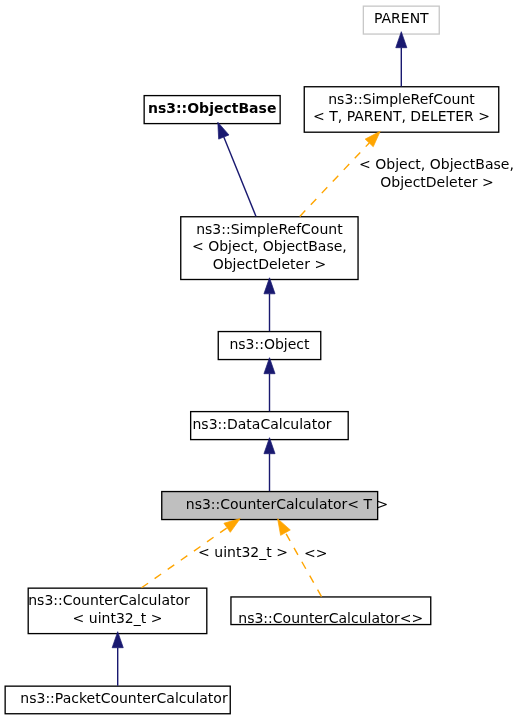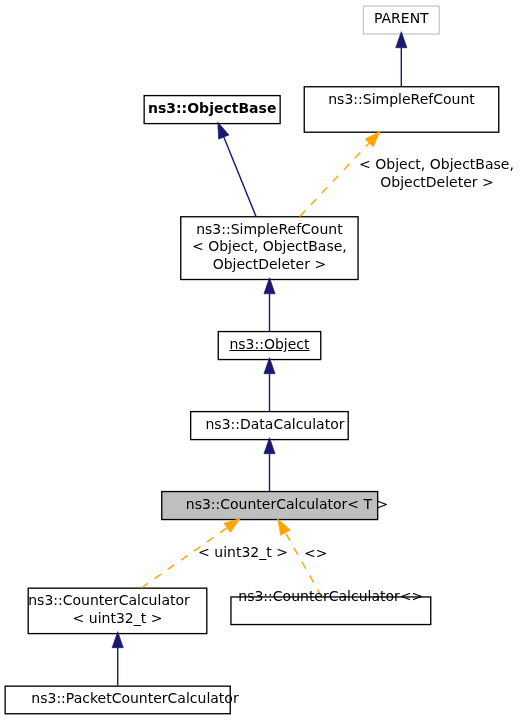--- a/index.html
+++ b/index.html
@@ -70,6 +70,7 @@
   </svg>
 <div class="tline" style="left: 401.3px; top: 11.25px;">PARENT</div>
     <div class="tline" style="left: 401.5px; top: 92.05px;">ns3::SimpleRefCount</div>
+    <div class="tline" style="left: 401.5px; top: 109.35px;">&lt; T, PARENT, DELETER &gt;</div>
     <div class="tline" style="left: 212.2px; top: 101.15px; font-weight: bold;">ns3::ObjectBase</div>
     <div class="tline" style="left: 269.4px; top: 222.15px;">ns3::SimpleRefCount</div>
     <div class="tline" style="left: 269.4px; top: 239.45px;">&lt; Object, ObjectBase,</div>

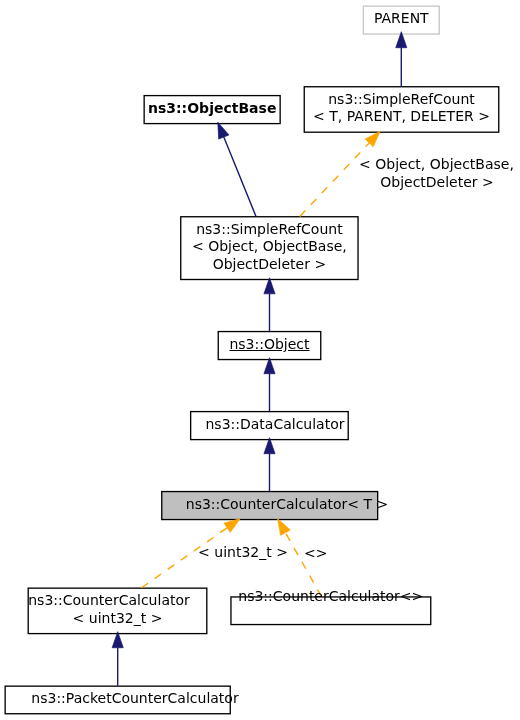--- a/index.html
+++ b/index.html
@@ -75,7 +75,7 @@
     <div class="tline" style="left: 269.4px; top: 222.15px;">ns3::SimpleRefCount</div>
     <div class="tline" style="left: 269.4px; top: 239.45px;">&lt; Object, ObjectBase,</div>
     <div class="tline" style="left: 269.4px; top: 256.85px;">ObjectDeleter &gt;</div>
-    <div class="tline" style="left: 269.5px; top: 337.05px; text-decoration: underline;">ns3::Object</div>
+    <div class="tline" style="left: 269.5px; top: 337.05px;">ns3::Object</div>
     <div class="tline" style="left: 275px; top: 417.15px;">ns3::DataCalculator</div>
     <div class="tline" style="left: 287px; top: 497.05px;">ns3::CounterCalculator&lt; T &gt;</div>
     <div class="tline" style="left: 109px; top: 593.35px;">ns3::CounterCalculator</div>

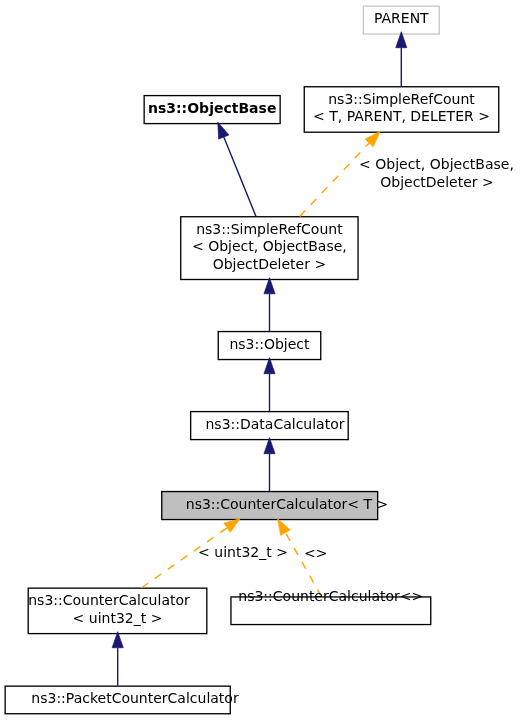--- a/index.html
+++ b/index.html
@@ -76,7 +76,7 @@
     <div class="tline" style="left: 269.4px; top: 239.45px;">&lt; Object, ObjectBase,</div>
     <div class="tline" style="left: 269.4px; top: 256.85px;">ObjectDeleter &gt;</div>
     <div class="tline" style="left: 269.5px; top: 337.05px;">ns3::Object</div>
-    <div class="tline" style="left: 275px; top: 417.15px;">ns3::DataCalculator</div>
+    <div class="tline" style="left: 262px; top: 417.15px;">ns3::DataCalculator</div>
     <div class="tline" style="left: 287px; top: 497.05px;">ns3::CounterCalculator&lt; T &gt;</div>
     <div class="tline" style="left: 109px; top: 593.35px;">ns3::CounterCalculator</div>
     <div class="tline" style="left: 117.5px; top: 610.75px;">&lt; uint32_t &gt;</div>

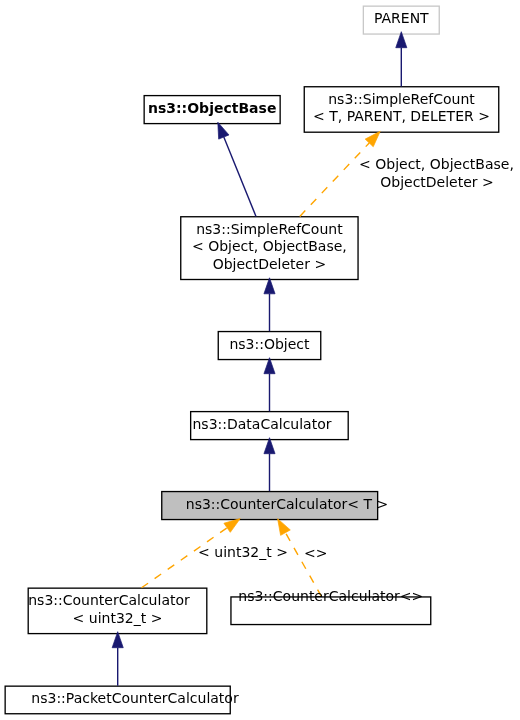--- a/index.html
+++ b/index.html
@@ -80,7 +80,7 @@
     <div class="tline" style="left: 287px; top: 497.05px;">ns3::CounterCalculator&lt; T &gt;</div>
     <div class="tline" style="left: 109px; top: 593.35px;">ns3::CounterCalculator</div>
     <div class="tline" style="left: 117.5px; top: 610.75px;">&lt; uint32_t &gt;</div>
-    <div class="tline" style="left: 330.8px; top: 589px;">ns3::CounterCalculator&lt;&gt;</div>
+    <div class="tline" style="left: 330.8px; top: 611px;">ns3::CounterCalculator&lt;&gt;</div>
     <div class="tline" style="left: 135px; top: 691.45px;">ns3::PacketCounterCalculator</div>
     <div class="tline" style="left: 436.5px; top: 156.75px;">&lt; Object, ObjectBase,</div>
     <div class="tline" style="left: 437px; top: 175.05px;">ObjectDeleter &gt;</div>

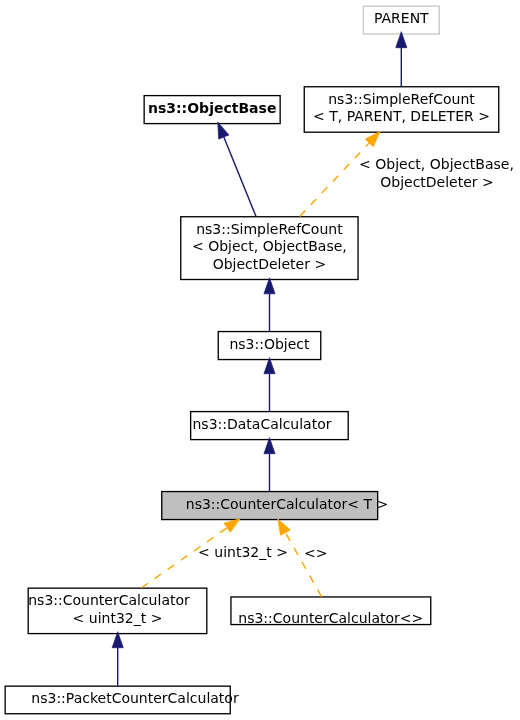--- a/index.html
+++ b/index.html
@@ -81,7 +81,7 @@
     <div class="tline" style="left: 109px; top: 593.35px;">ns3::CounterCalculator</div>
     <div class="tline" style="left: 117.5px; top: 610.75px;">&lt; uint32_t &gt;</div>
     <div class="tline" style="left: 330.8px; top: 611px;">ns3::CounterCalculator&lt;&gt;</div>
-    <div class="tline" style="left: 135px; top: 691.45px;">ns3::PacketCounterCalculator</div>
+    <div class="tline" style="left: 124px; top: 691.45px;">ns3::PacketCounterCalculator</div>
     <div class="tline" style="left: 436.5px; top: 156.75px;">&lt; Object, ObjectBase,</div>
     <div class="tline" style="left: 437px; top: 175.05px;">ObjectDeleter &gt;</div>
     <div class="tline" style="left: 243px; top: 545.05px;">&lt; uint32_t &gt;</div>

